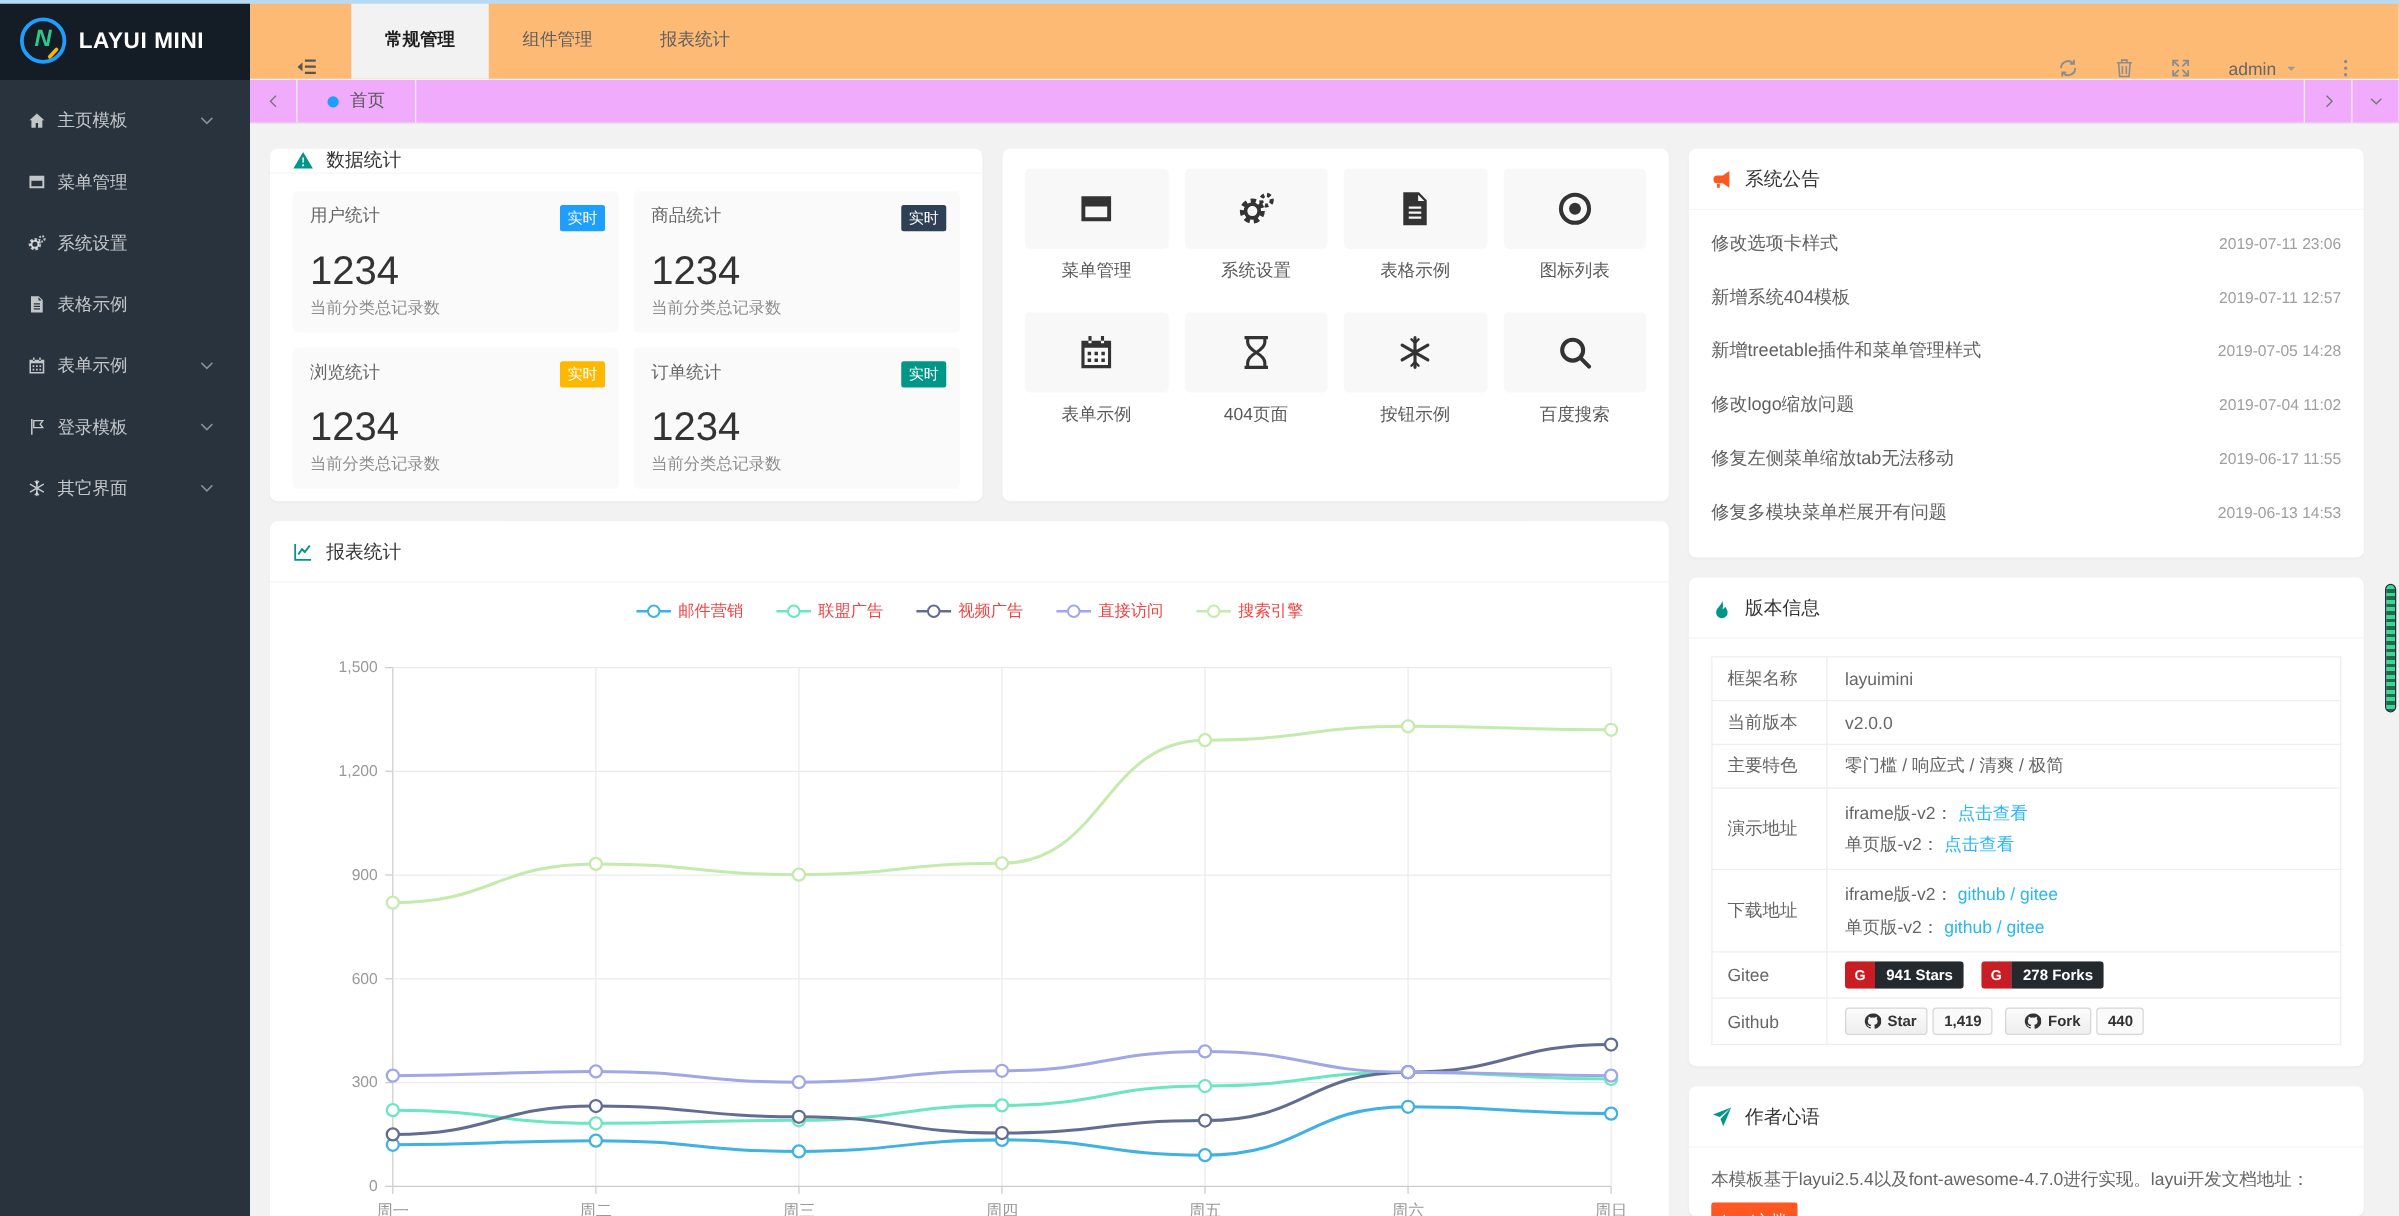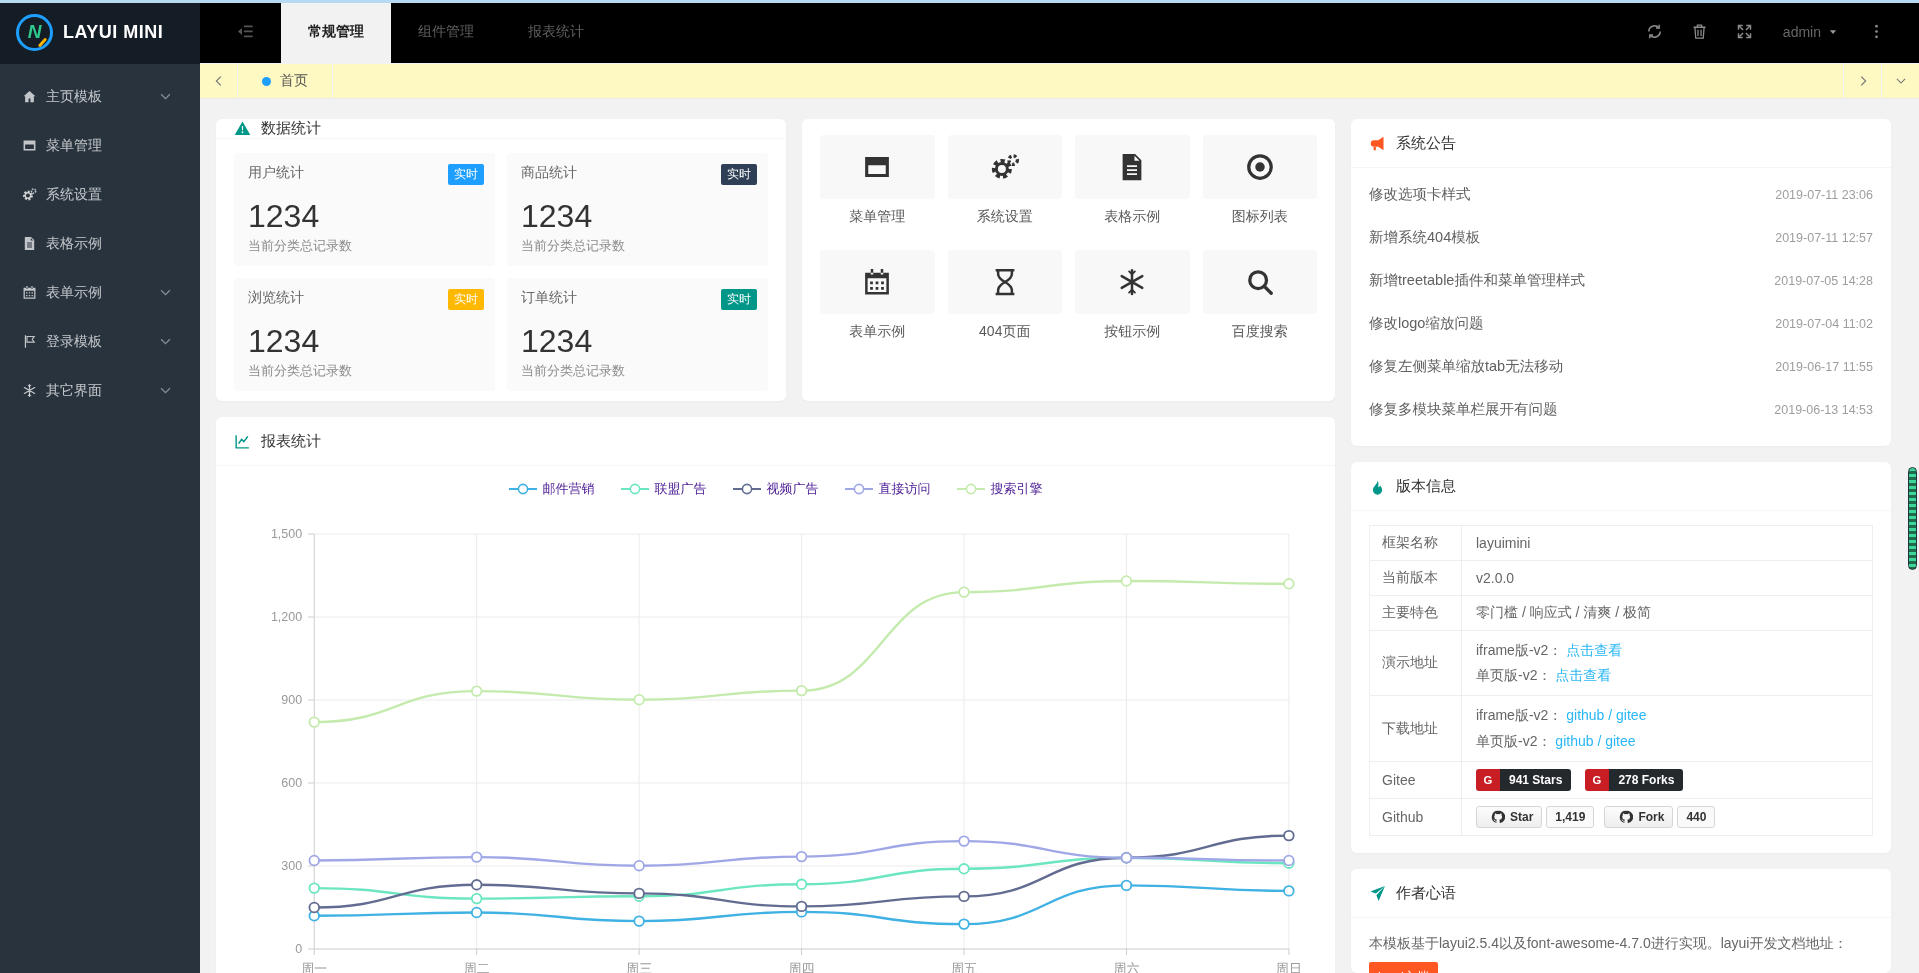--- a/index.html
+++ b/index.html
@@ -30,7 +30,7 @@
 
   
   .main { flex:1; display:flex; flex-direction:column; min-width:0; }
-  .topbar { height:64px; background:#000000; display:flex; align-items:center; border-bottom:1px solid #f4f4f4; }
+  .topbar { height:64px; background:#fdba74; display:flex; align-items:flex-end; border-bottom:1px solid #f4f4f4; }
   .collapse-btn { margin-left:36px; font-size:19px; color:#555; cursor:pointer; }
   .topnav { display:flex; height:100%; margin-left:26px; }
   .nav-item { padding:0 27px; display:flex; align-items:center; font-size:14px; color:#5f5f5f; cursor:pointer; }

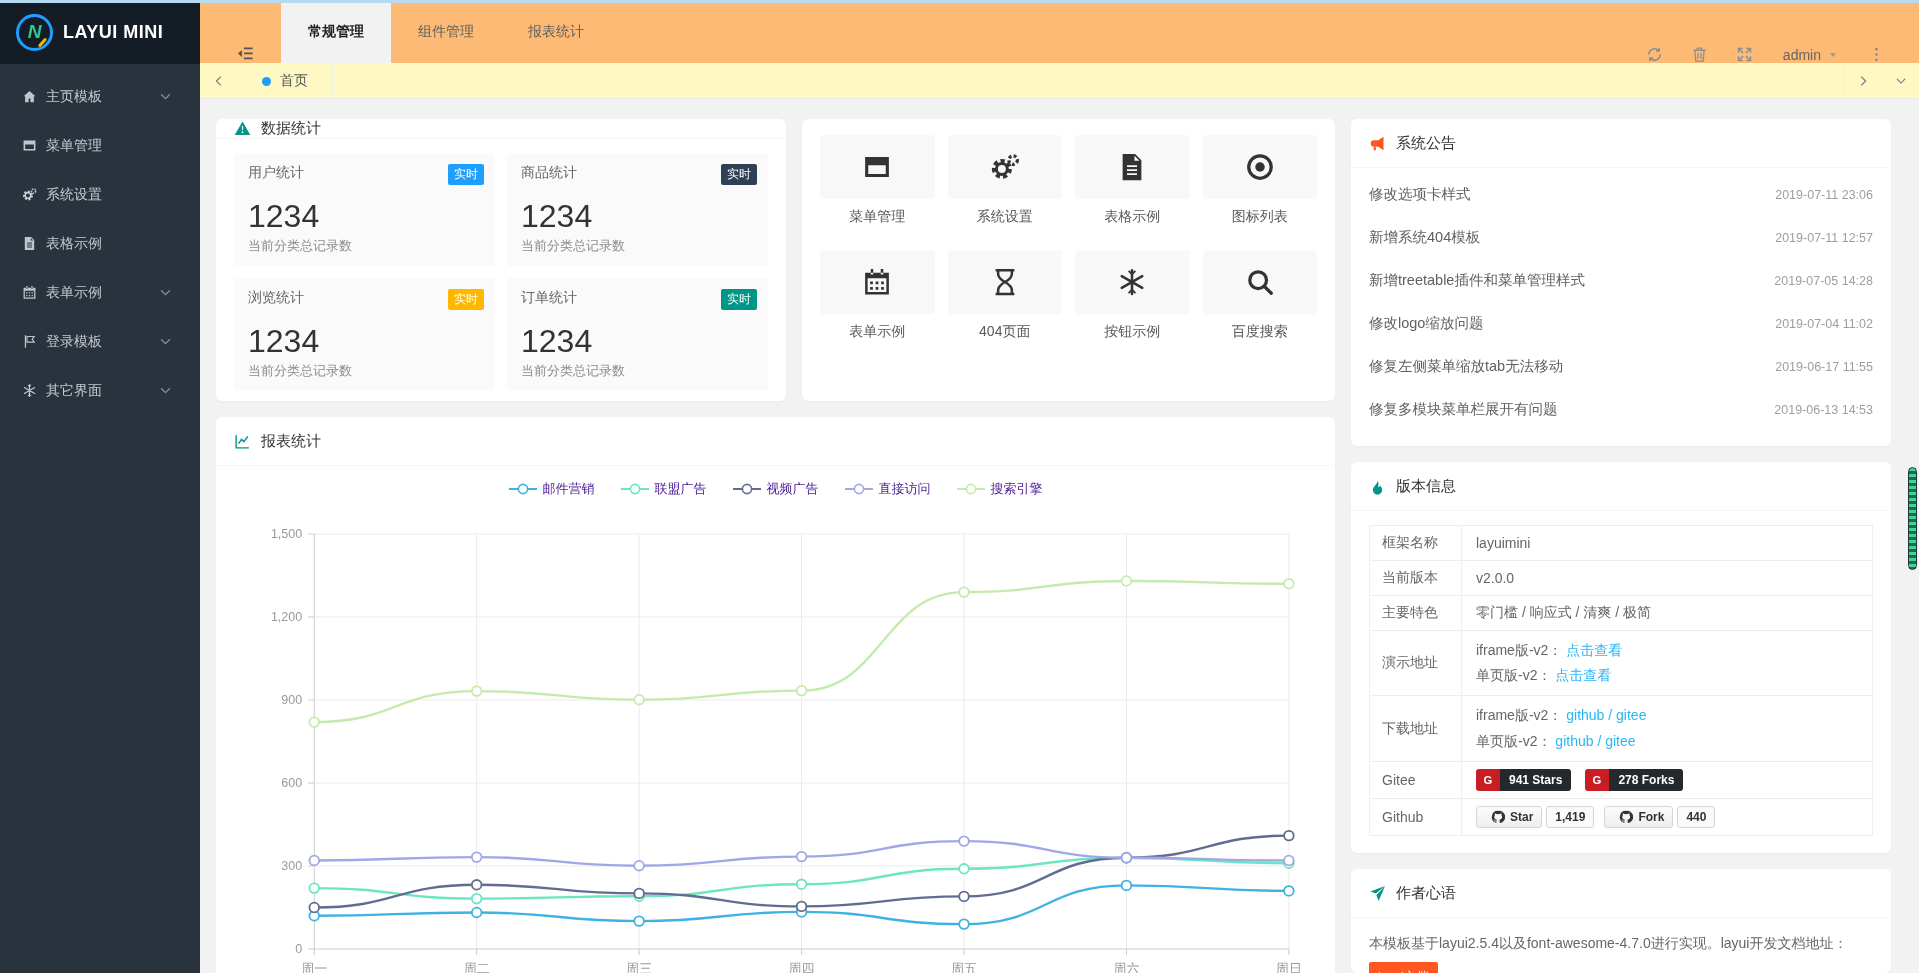--- a/index.html
+++ b/index.html
@@ -41,7 +41,7 @@
   .user .caret { font-size:10px; color:#999; }
 
   
-  .tabbar { height:35px; background:#fef9c3; display:flex; align-items:stretch; border-bottom:1px solid #eaeaea; }
+  .tabbar { height:35px; background:#f0abfc; display:flex; align-items:stretch; border-bottom:1px solid #eaeaea; }
   .tab-ctrl { width:38px; display:flex; align-items:center; justify-content:center; color:#777; font-size:14px; cursor:pointer; }
   .br { border-right:1px solid #f0f0f0; } .bl { border-left:1px solid #f0f0f0; }
   .tabs { flex:1; display:flex; }

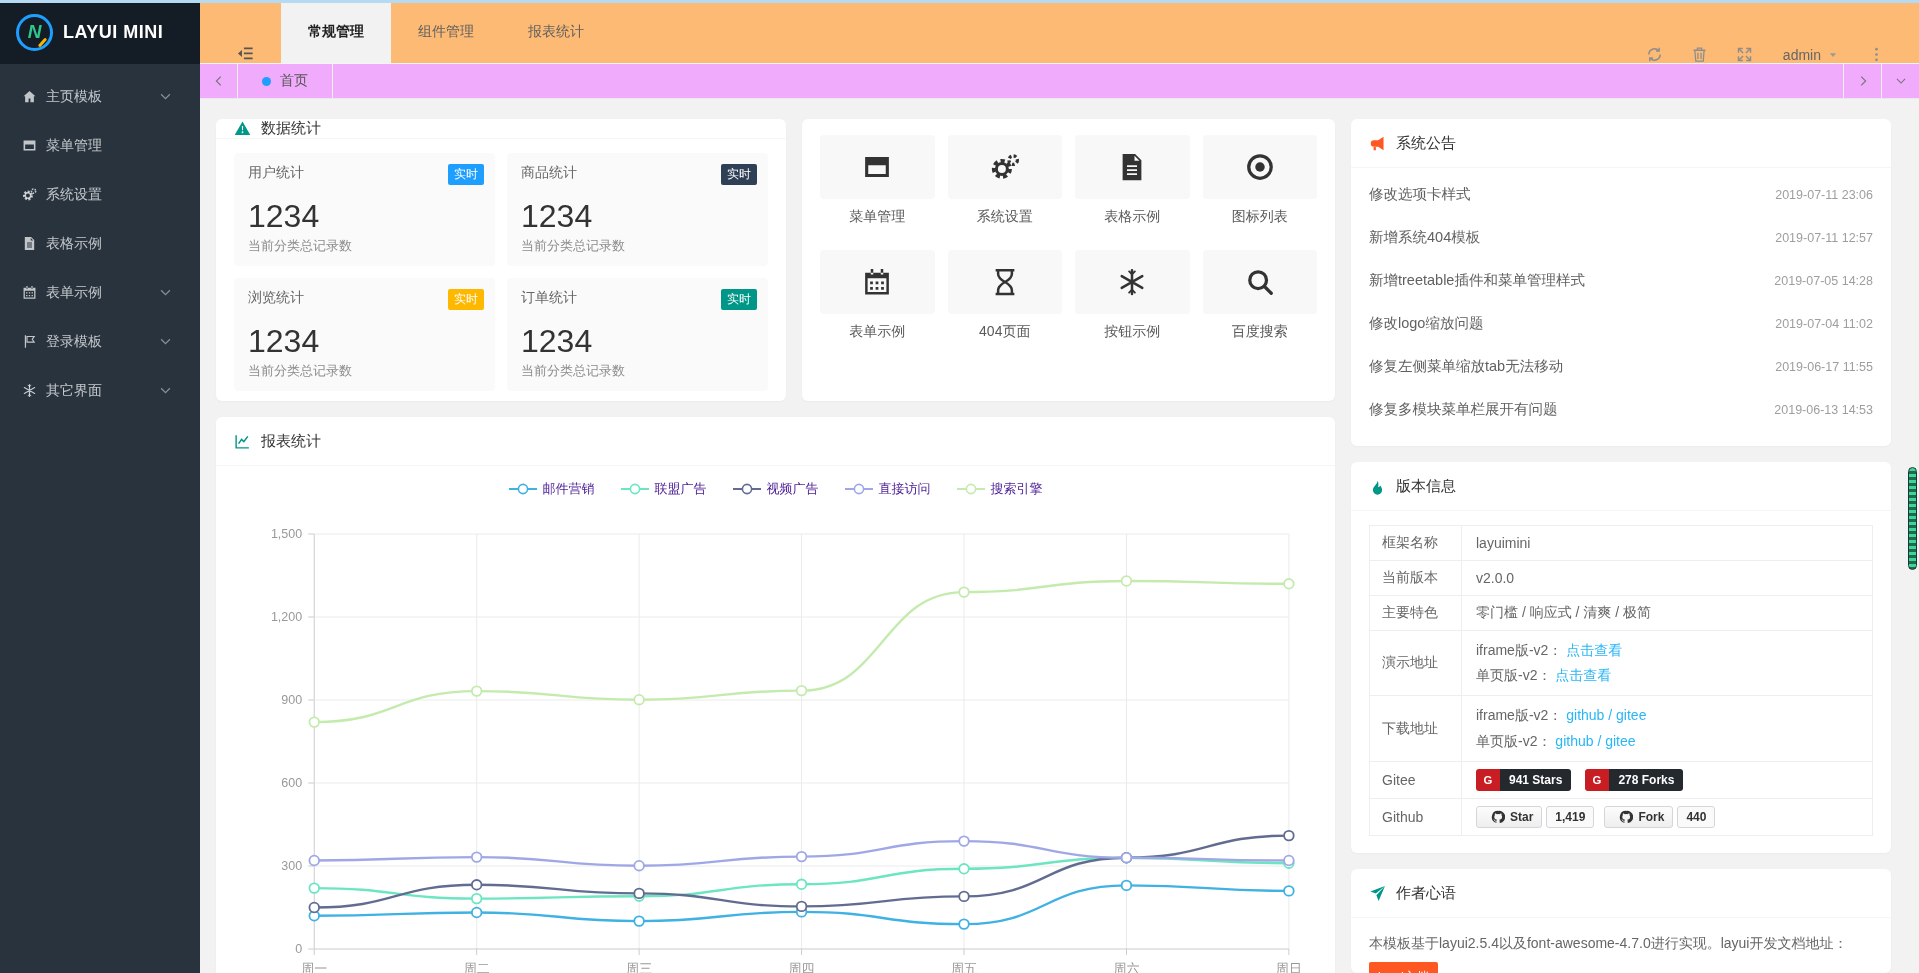--- a/index.html
+++ b/index.html
@@ -76,7 +76,7 @@
 
   .card-chart { height:600px; flex-shrink:0; display:flex; flex-direction:column; }
   .legend { display:flex; justify-content:center; gap:26px; margin-top:14px; }
-  .legend-item { display:flex; align-items:center; gap:6px; font-size:13px; color:#4c1d95; cursor:pointer; }
+  .legend-item { display:flex; align-items:center; gap:6px; font-size:13px; color:#ef4444; cursor:pointer; }
   .chartbox { padding:6px 8px 0; }
   #chart { display:block; width:100%; height:470px; }
 

